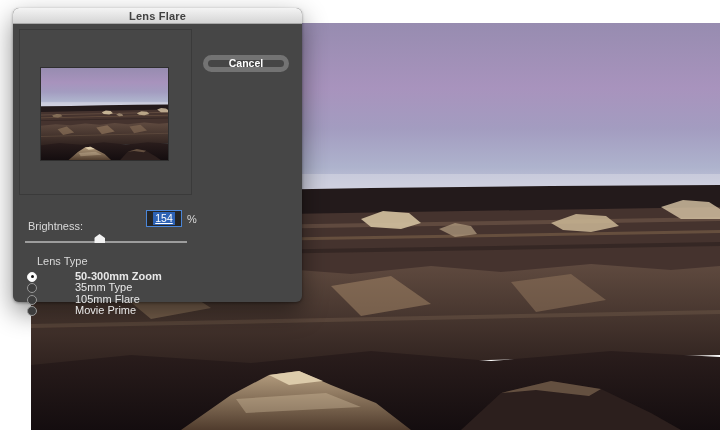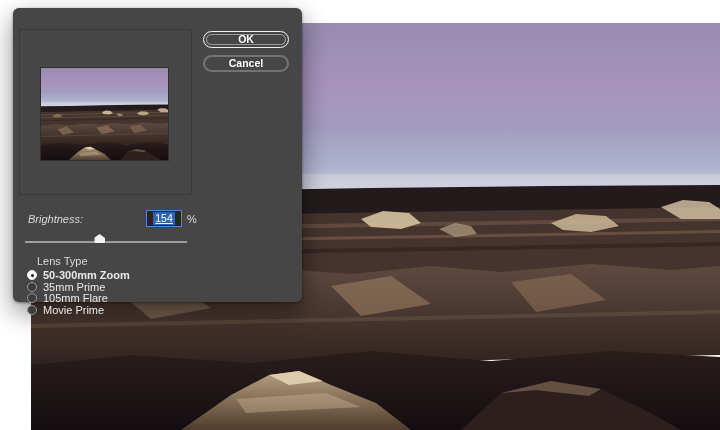--- a/index.html
+++ b/index.html
@@ -147,6 +147,9 @@
   </div>
 
   <div class="dialog">
+    <div class="titlebar">
+      <span>Lens Flare</span>
+    </div>
 
     <div class="preview-panel">
       <div class="thumb">

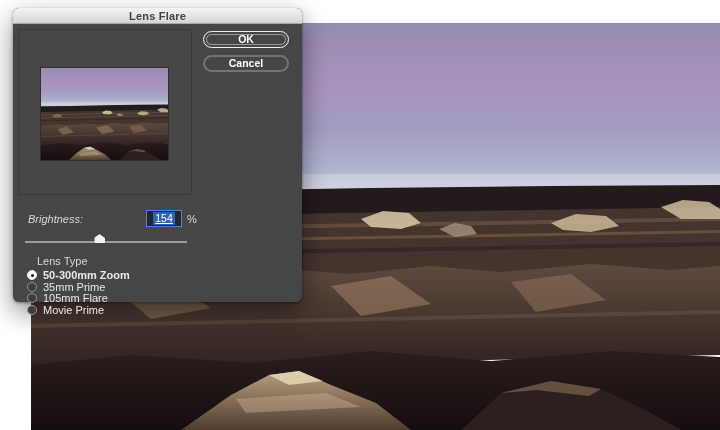--- a/index.html
+++ b/index.html
@@ -159,7 +159,6 @@
       </div>
     </div>
 
-    <button class="btn btn-ok">OK</button>
     <button class="btn btn-cancel">Cancel</button>
 
     <span class="fieldlabel brightness-label">Brightness:</span>

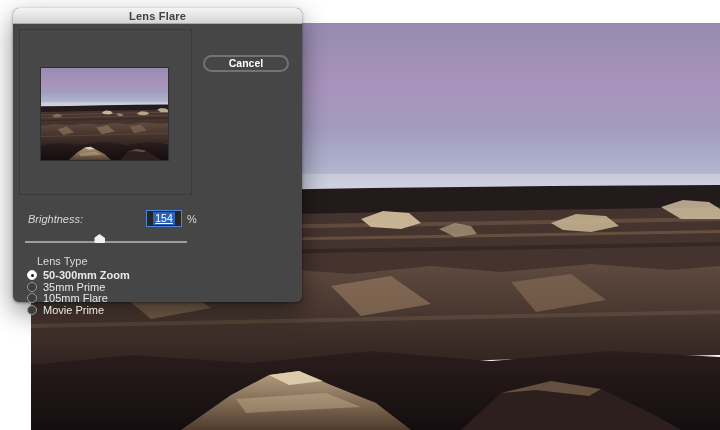--- a/index.html
+++ b/index.html
@@ -43,7 +43,7 @@
     top:23px;border:1.5px solid #f0f0f0;
     box-shadow:inset 0 0 0 2px #464646, inset 0 0 0 3px rgba(255,255,255,.45);
   }
-  .btn-cancel{top:47px;border:2px solid #737373;}
+  .btn-cancel{top:47px;border:5px solid #737373;}
   .fieldlabel{position:absolute;font-size:11px;color:#d9d9d9;}
   .brightness-label{left:15px;top:205px;font-style:italic;}
   .value-field{

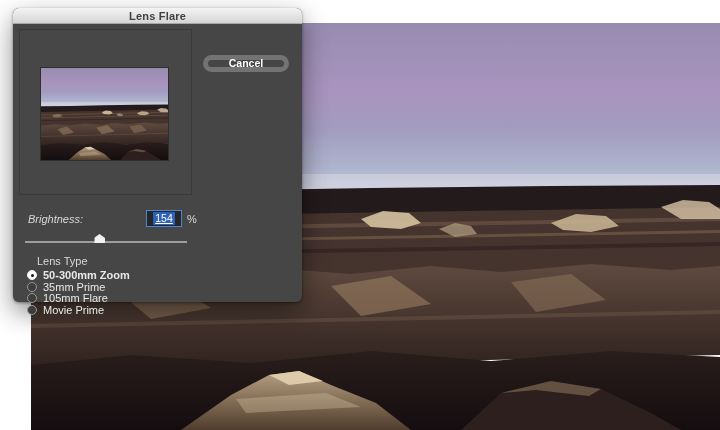--- a/index.html
+++ b/index.html
@@ -45,7 +45,7 @@
   }
   .btn-cancel{top:47px;border:5px solid #737373;}
   .fieldlabel{position:absolute;font-size:11px;color:#d9d9d9;}
-  .brightness-label{left:15px;top:205px;font-style:italic;}
+  .brightness-label{left:15px;top:212px;}
   .value-field{
     position:absolute;left:133px;top:202px;width:34px;height:15px;
     background:#262626;border:1px solid #4b86d8;box-sizing:content-box;

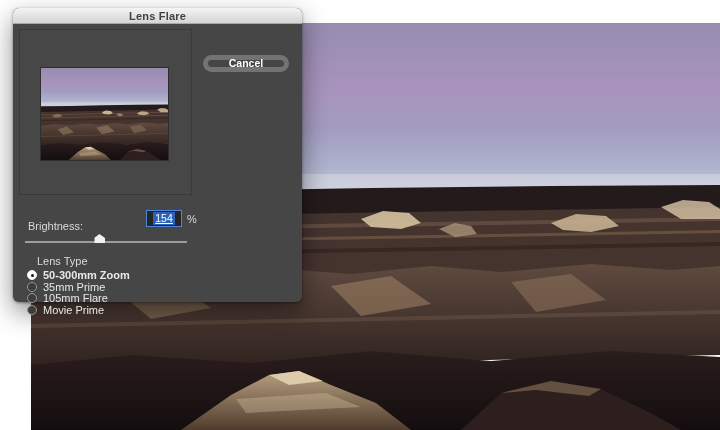--- a/index.html
+++ b/index.html
@@ -65,7 +65,7 @@
   }
   .lens-type{position:absolute;left:14px;top:235px;}
   .group-label{font-size:11px;color:#d9d9d9;margin:12px 0 3px 10px;}
-  .radio-row{display:flex;align-items:flex-start;height:11.5px;margin-bottom:0;cursor:pointer;}
+  .radio-row{display:flex;align-items:flex-end;height:11.5px;margin-bottom:0;cursor:pointer;gap:32px;}
   .radio{
     width:10px;height:10px;border-radius:50%;flex:0 0 auto;
     background:#3d3d3d;border:1px solid #979797;box-sizing:border-box;

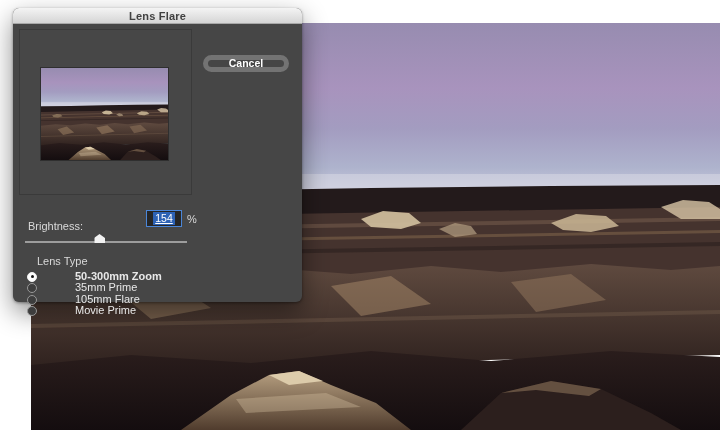--- a/index.html
+++ b/index.html
@@ -181,7 +181,7 @@
       </div>
       <div class="radio-row">
         <span class="radio"></span>
-        <span class="radio-label">35mm Prime</span>
+        <span class="radio-label">35mm Type</span>
       </div>
       <div class="radio-row">
         <span class="radio"></span>

